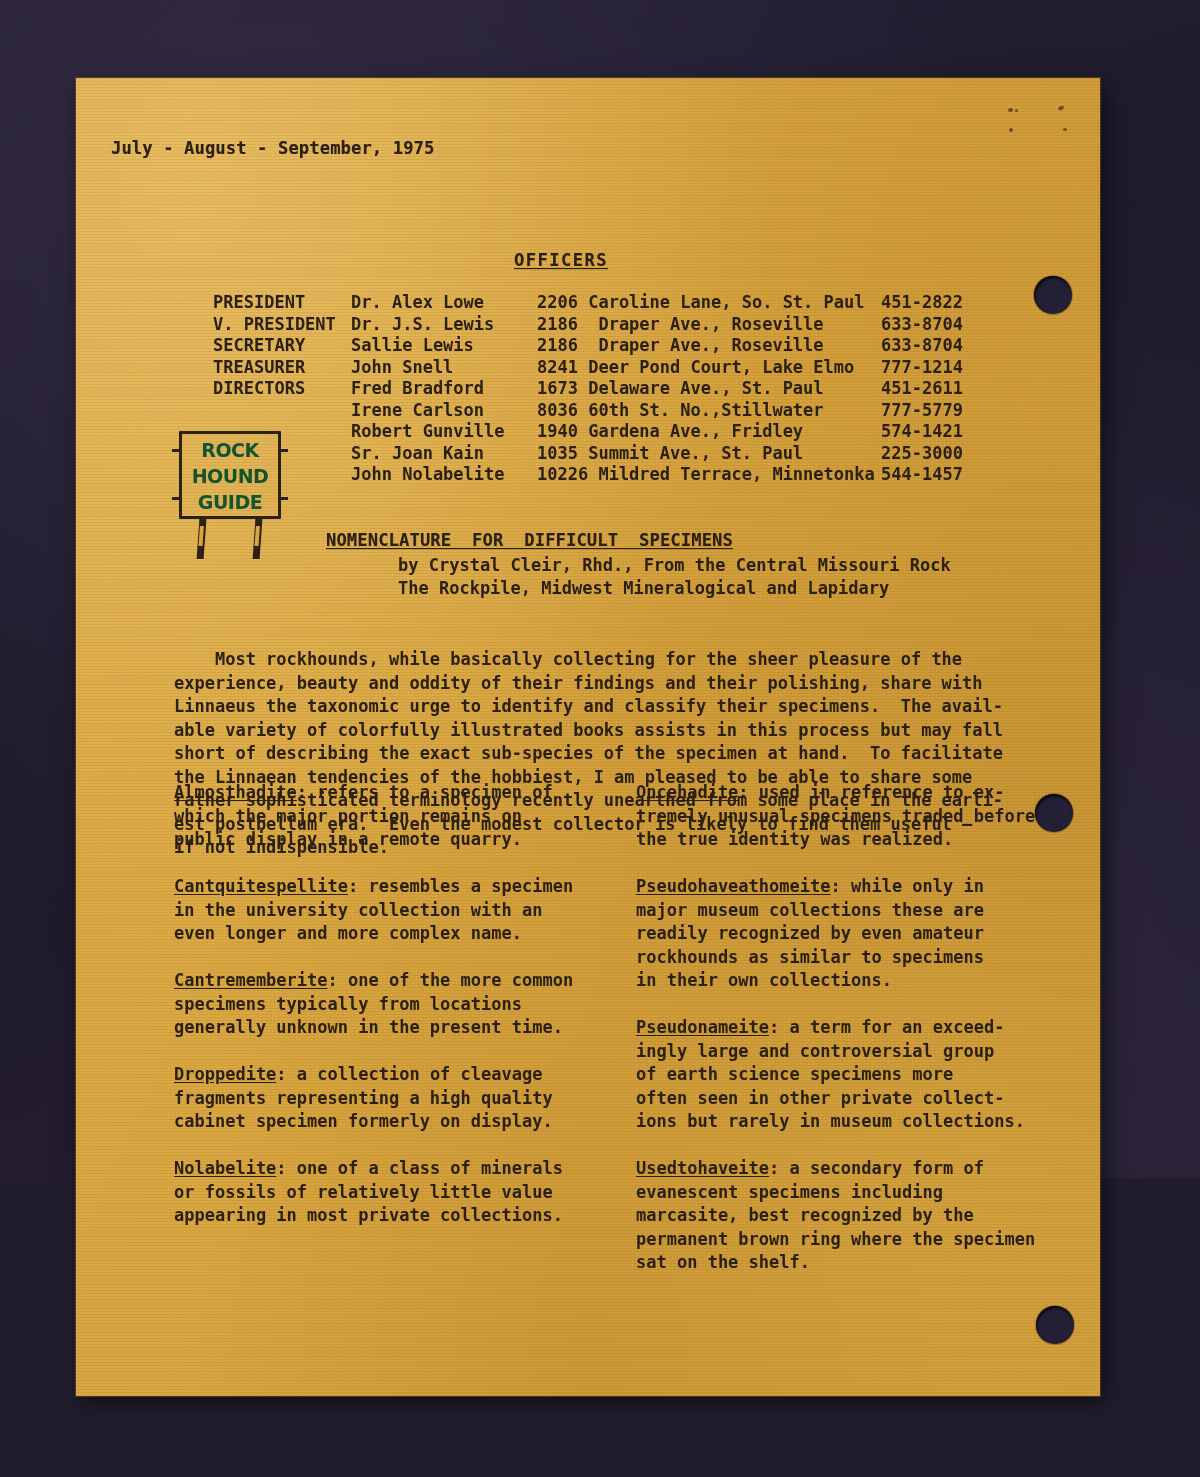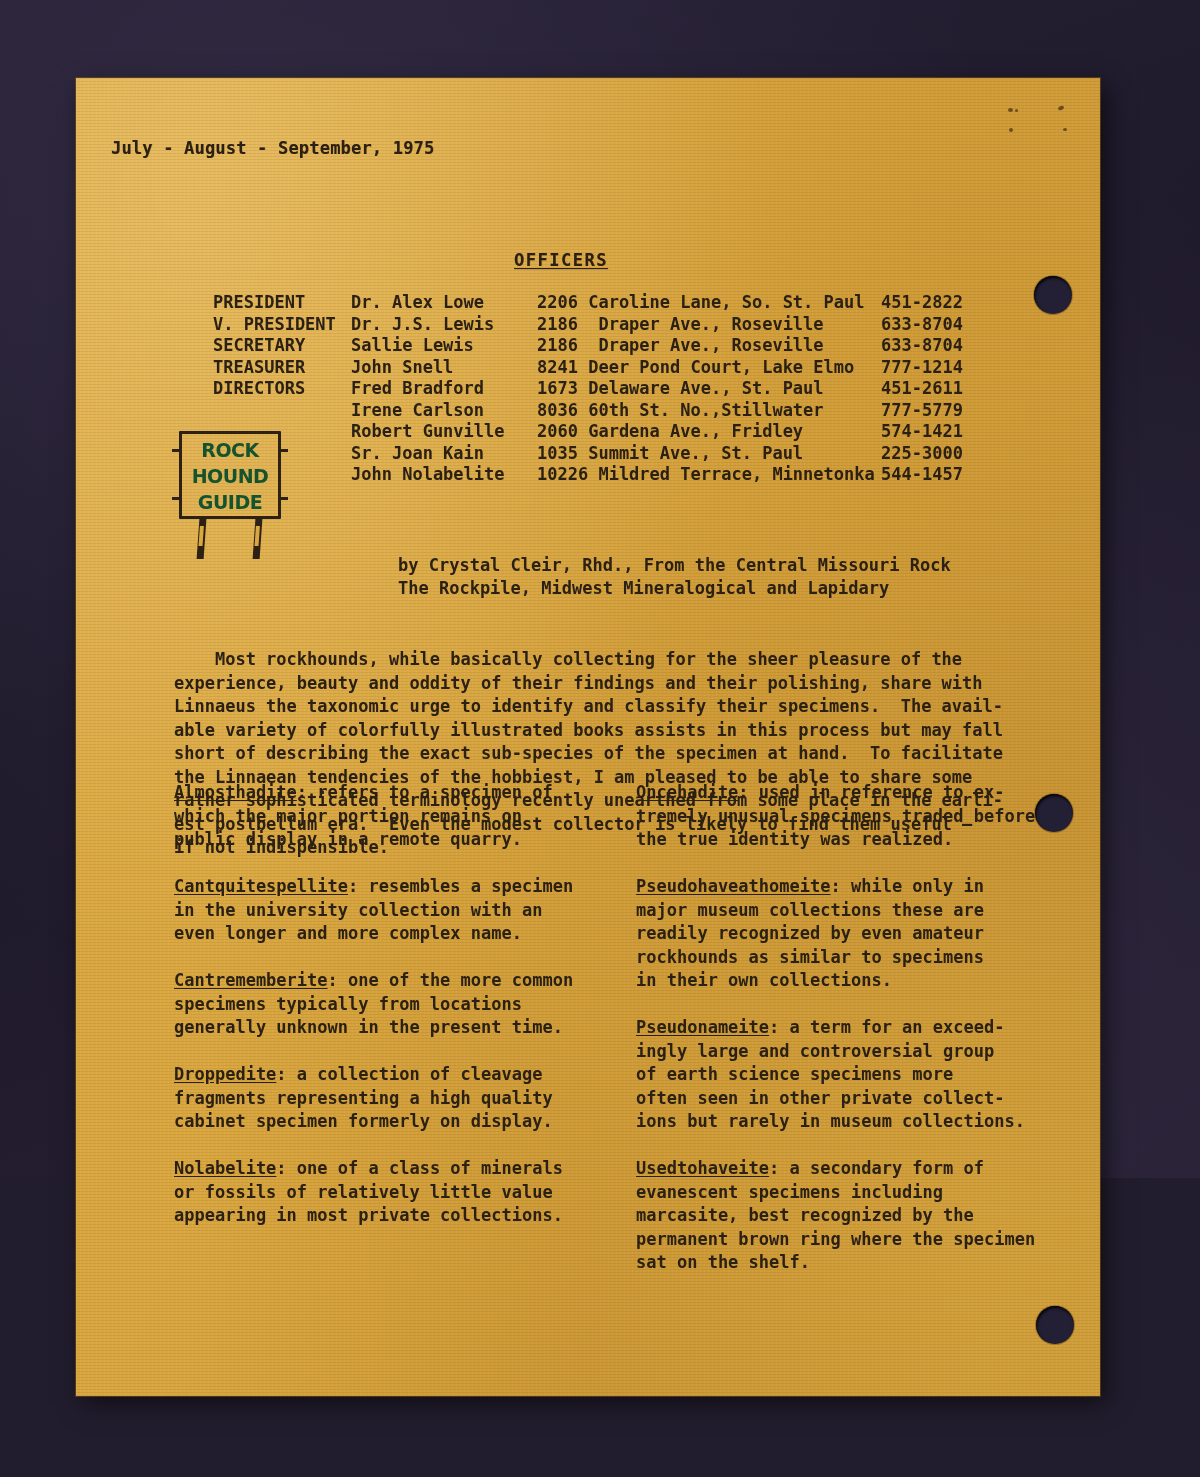--- a/index.html
+++ b/index.html
@@ -195,7 +195,7 @@
           <div class="ofc-row" style="position: relative; height: 21.5px;"><span class="ofc-role">TREASURER</span><span class="ofc-name">John Snell</span><span class="ofc-addr">8241 Deer Pond Court, Lake Elmo</span><span class="ofc-phone">777-1214</span></div>
           <div class="ofc-row" style="position: relative; height: 21.5px;"><span class="ofc-role">DIRECTORS</span><span class="ofc-name">Fred Bradford</span><span class="ofc-addr">1673 Delaware Ave., St. Paul</span><span class="ofc-phone">451-2611</span></div>
           <div class="ofc-row" style="position: relative; height: 21.5px;"><span class="ofc-role"></span><span class="ofc-name">Irene Carlson</span><span class="ofc-addr">8036 60th St. No.,Stillwater</span><span class="ofc-phone">777-5779</span></div>
-          <div class="ofc-row" style="position: relative; height: 21.5px;"><span class="ofc-role"></span><span class="ofc-name">Robert Gunville</span><span class="ofc-addr">2060 Gardena Ave., Fridley</span><span class="ofc-phone">574-1421</span></div>
+          <div class="ofc-row" style="position: relative; height: 21.5px;"><span class="ofc-role"></span><span class="ofc-name">Robert Gunville</span><span class="ofc-addr">1940 Gardena Ave., Fridley</span><span class="ofc-phone">574-1421</span></div>
           <div class="ofc-row" style="position: relative; height: 21.5px;"><span class="ofc-role"></span><span class="ofc-name">Sr. Joan Kain</span><span class="ofc-addr">1035 Summit Ave., St. Paul</span><span class="ofc-phone">225-3000</span></div>
           <div class="ofc-row" style="position: relative; height: 21.5px;"><span class="ofc-role"></span><span class="ofc-name">John Nolabelite</span><span class="ofc-addr">10226 Mildred Terrace, Minnetonka</span><span class="ofc-phone">544-1457</span></div>
         </div>

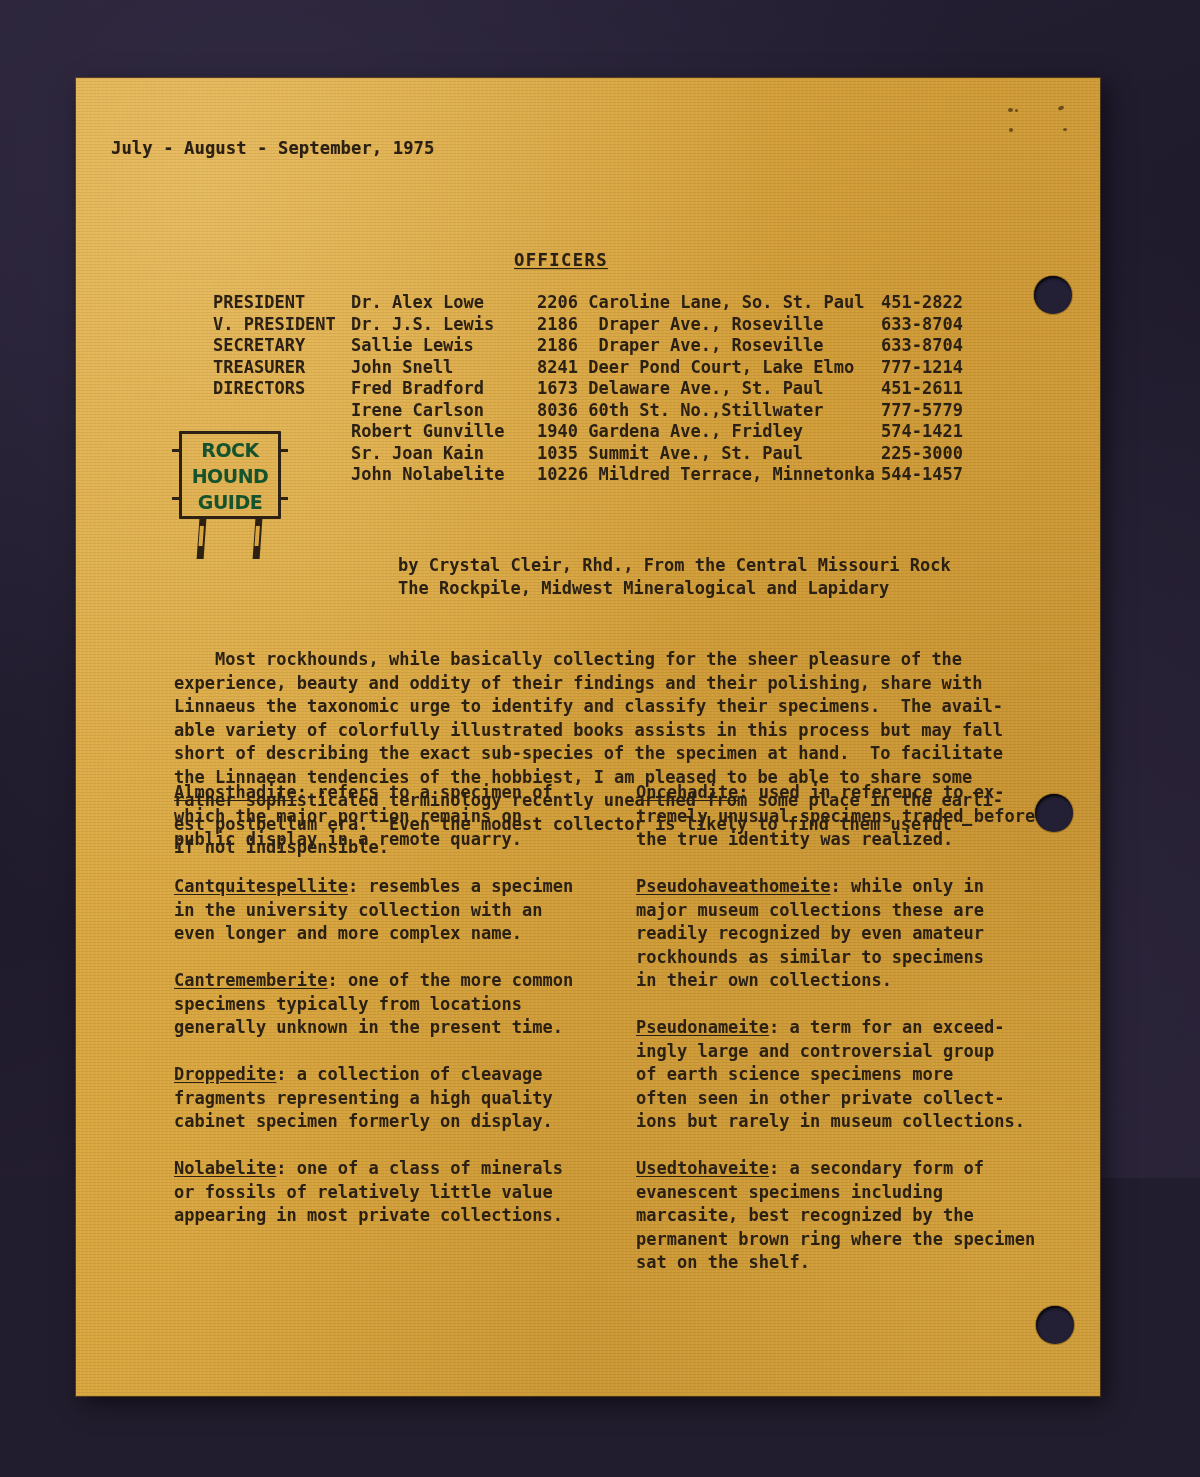--- a/index.html
+++ b/index.html
@@ -200,6 +200,7 @@
           <div class="ofc-row" style="position: relative; height: 21.5px;"><span class="ofc-role"></span><span class="ofc-name">John Nolabelite</span><span class="ofc-addr">10226 Mildred Terrace, Minnetonka</span><span class="ofc-phone">544-1457</span></div>
         </div>
 
+      <div class="t u" style="left:250px; top:452px; font-size:17px;">NOMENCLATURE  FOR  DIFFICULT  SPECIMENS</div>
 
       <div id="byline" style="position:absolute; left:322px; top:476px; font-size:17px; line-height:23px; white-space:pre;"><div>by Crystal Cleir, Rhd., From the Central Missouri Rock</div><div>The Rockpile, Midwest Mineralogical and Lapidary</div></div>
 

